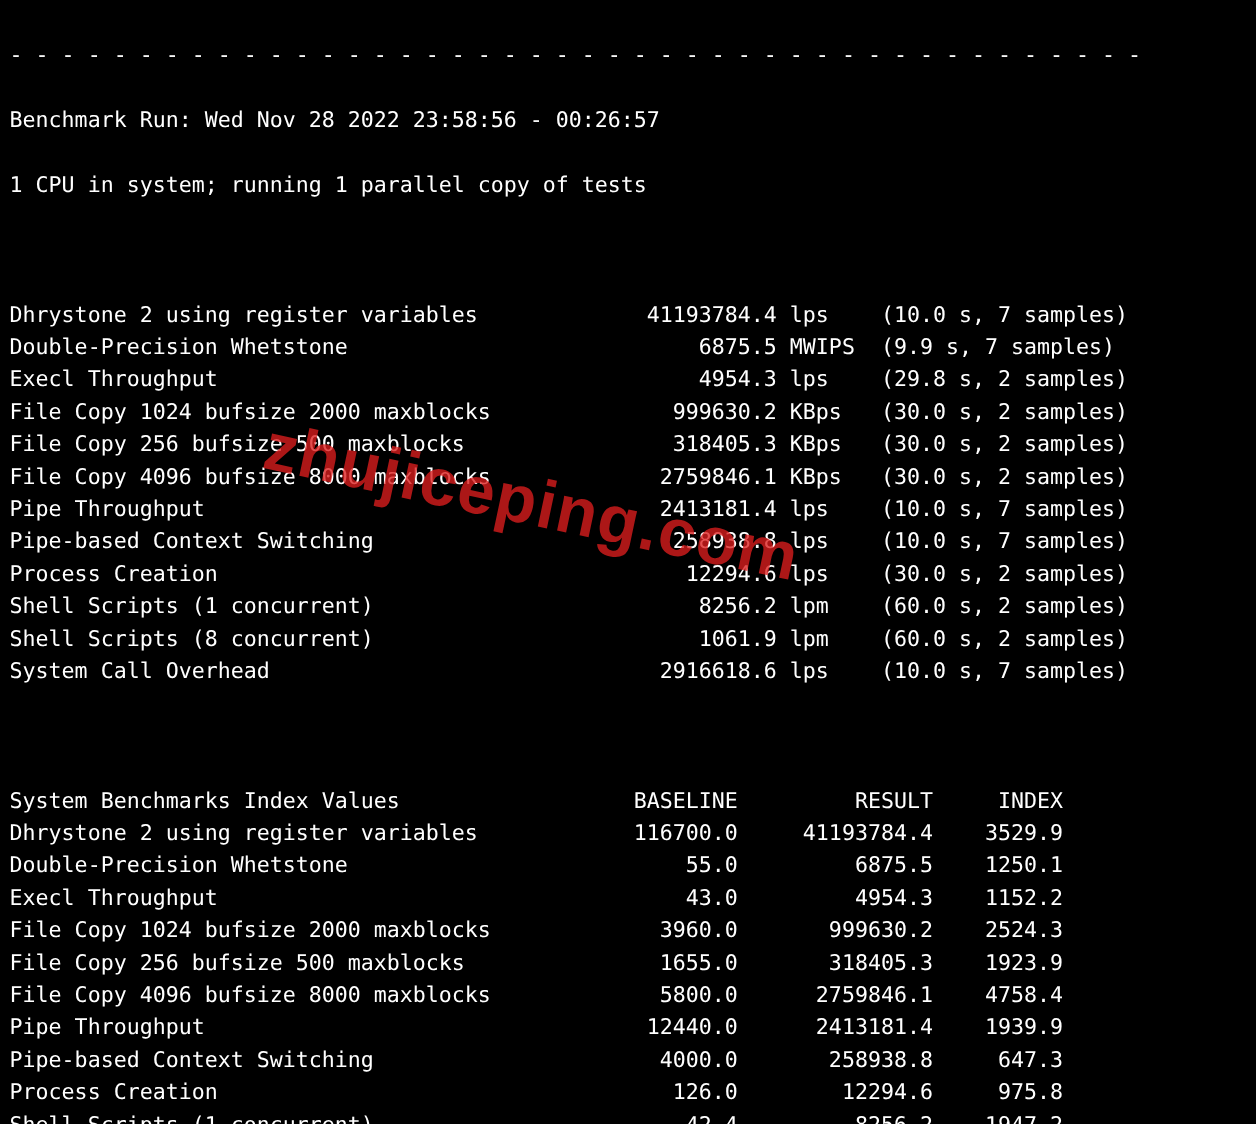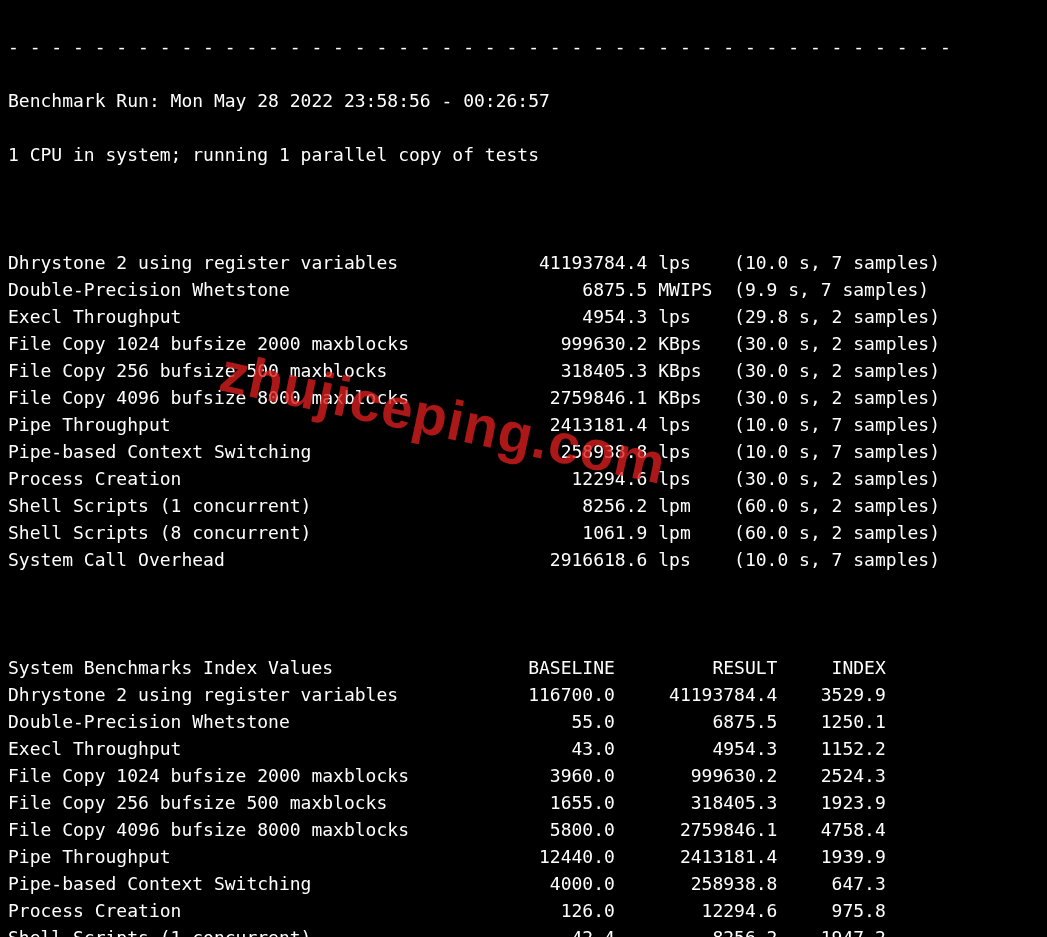--- a/index.html
+++ b/index.html
@@ -41,7 +41,7 @@
 
 <div class="terminal">
 <pre>- - - - - - - - - - - - - - - - - - - - - - - - - - - - - - - - - - - - - - - - - - - -</pre>
-<pre>Benchmark Run: Mon May 28 2022 23:58:56 - 00:26:57</pre>
+<pre>Benchmark Run: Wed Nov 28 2022 23:58:56 - 00:26:57</pre>
 <pre>1 CPU in system; running 1 parallel copy of tests</pre>
 <pre> </pre>
 <div id="results-block"><pre>Dhrystone 2 using register variables             41193784.4 lps    (10.0 s, 7 samples)</pre><pre>Double-Precision Whetstone                           6875.5 MWIPS  (9.9 s, 7 samples)</pre><pre>Execl Throughput                                     4954.3 lps    (29.8 s, 2 samples)</pre><pre>File Copy 1024 bufsize 2000 maxblocks              999630.2 KBps   (30.0 s, 2 samples)</pre><pre>File Copy 256 bufsize 500 maxblocks                318405.3 KBps   (30.0 s, 2 samples)</pre><pre>File Copy 4096 bufsize 8000 maxblocks             2759846.1 KBps   (30.0 s, 2 samples)</pre><pre>Pipe Throughput                                   2413181.4 lps    (10.0 s, 7 samples)</pre><pre>Pipe-based Context Switching                       258938.8 lps    (10.0 s, 7 samples)</pre><pre>Process Creation                                    12294.6 lps    (30.0 s, 2 samples)</pre><pre>Shell Scripts (1 concurrent)                         8256.2 lpm    (60.0 s, 2 samples)</pre><pre>Shell Scripts (8 concurrent)                         1061.9 lpm    (60.0 s, 2 samples)</pre><pre>System Call Overhead                              2916618.6 lps    (10.0 s, 7 samples)</pre></div>

